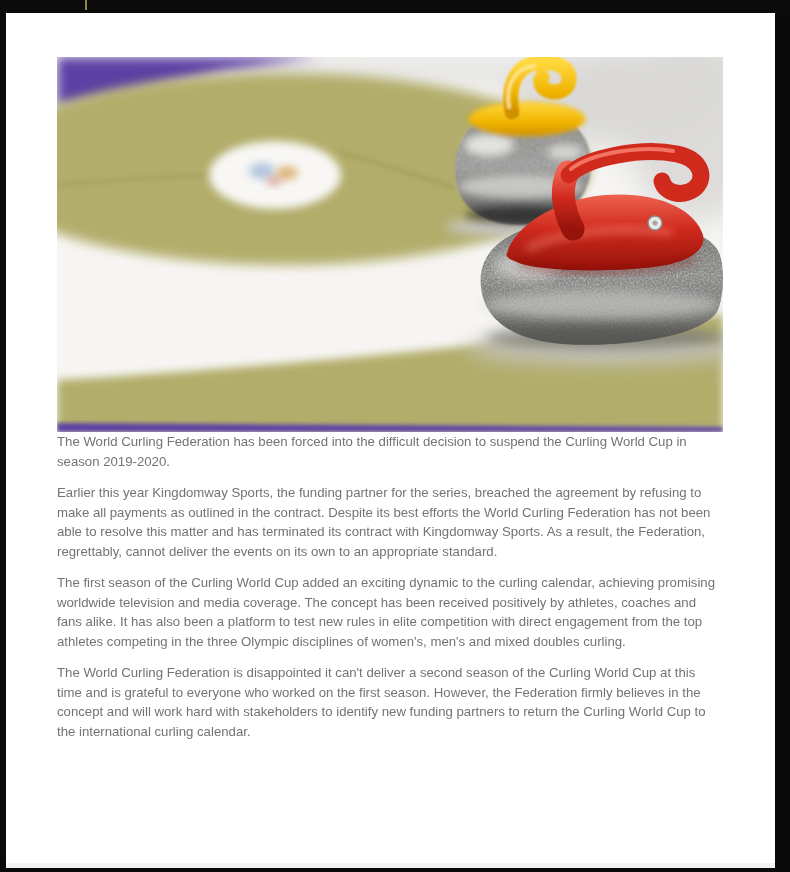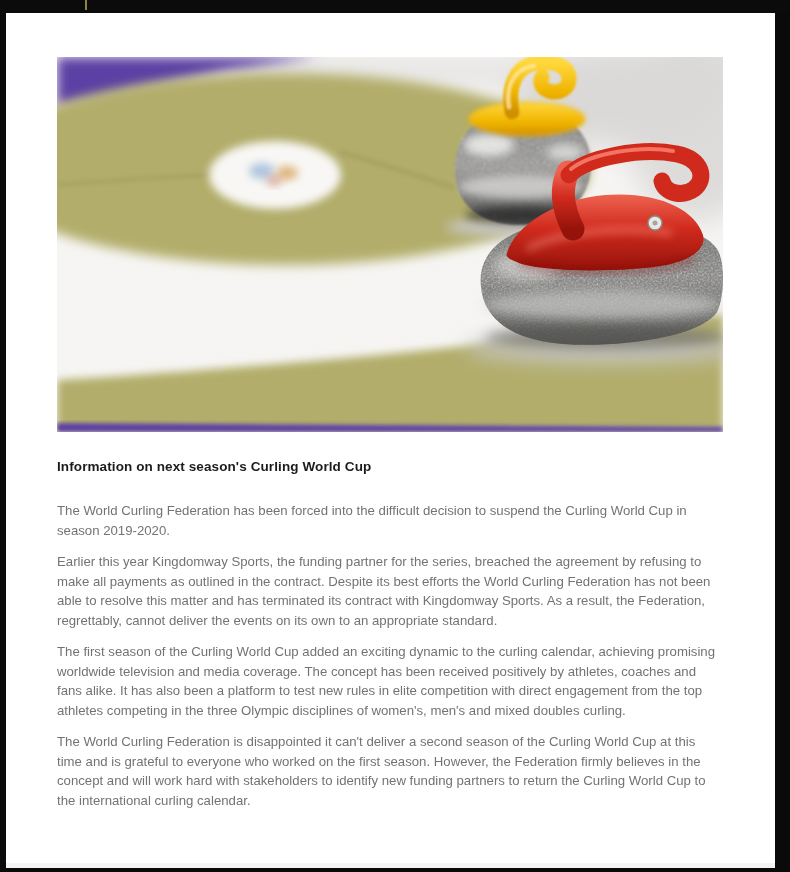--- a/index.html
+++ b/index.html
@@ -163,7 +163,6 @@
         </svg>
       </div>
 
-      <h1 class="article-heading">Information on next season's Curling World Cup</h1>
 
       <div class="article-body">
         <p>The World Curling Federation has been forced into the difficult decision to suspend the Curling World Cup in season 2019-2020.</p>

